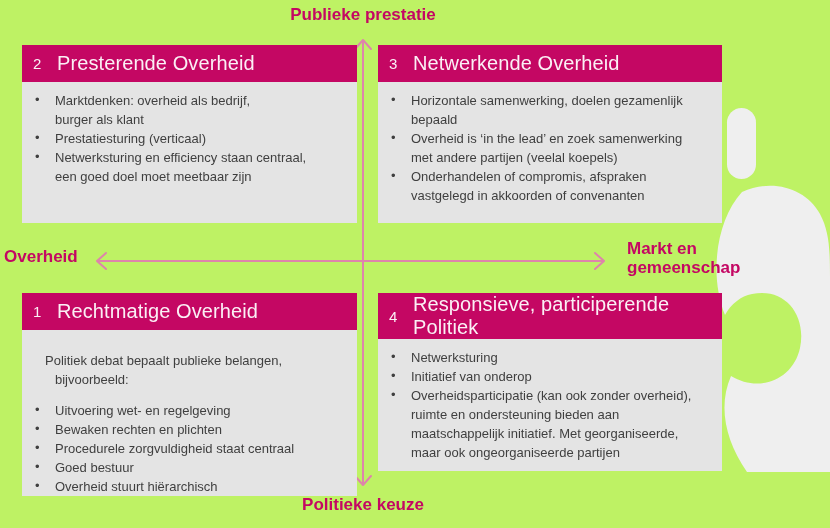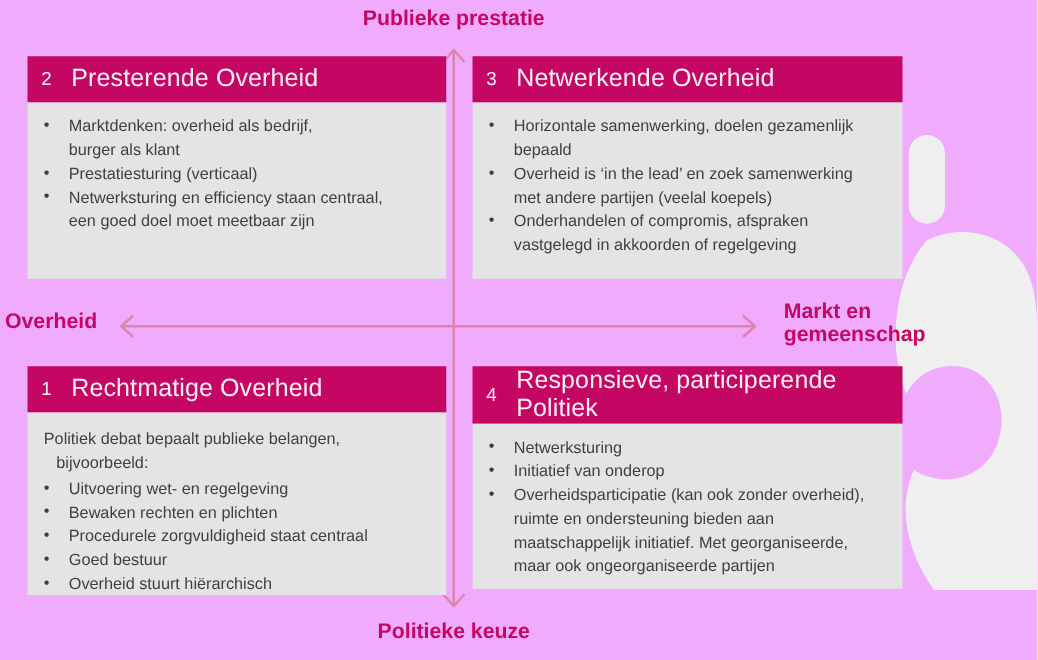--- a/index.html
+++ b/index.html
@@ -7,7 +7,7 @@
     position: relative;
     width: 830px;
     height: 528px;
-    background: #f0abfc;
+    background: #bef264;
     overflow: hidden;
     font-family: "Liberation Sans", sans-serif;
     --header-bg: #c40763;

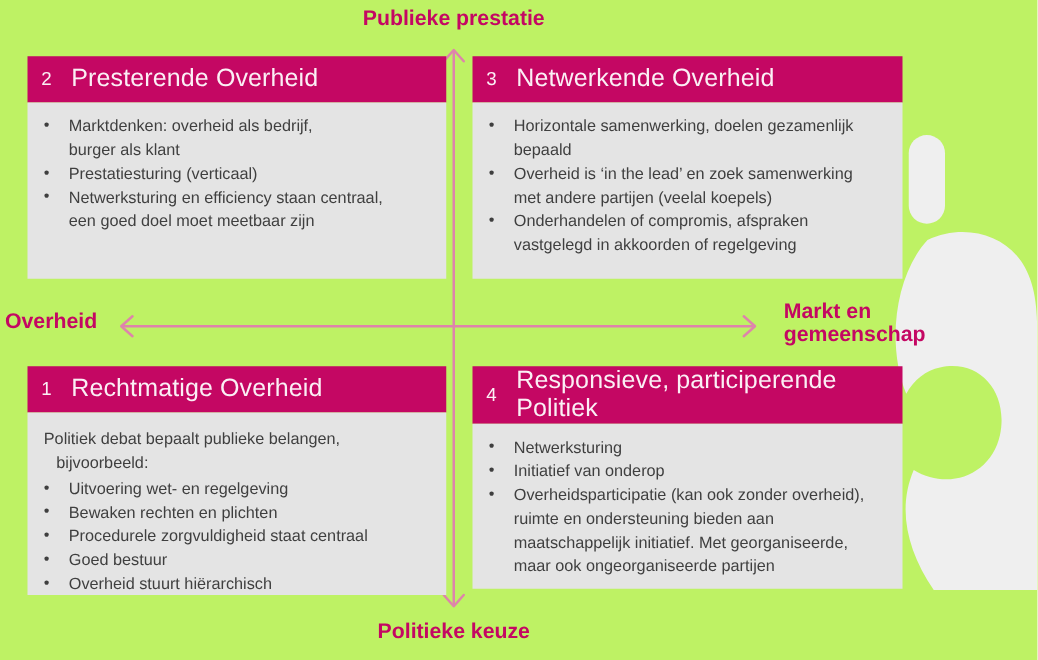--- a/index.html
+++ b/index.html
@@ -151,7 +151,7 @@
           <li>Overheid is ‘in the lead’ en zoek samenwerking
 met andere partijen (veelal koepels)</li>
           <li>Onderhandelen of compromis, afspraken
-vastgelegd in akkoorden of regelgeving</li>
+vastgelegd in akkoorden of convenanten</li>
         </ul>
     </div>
   </section>

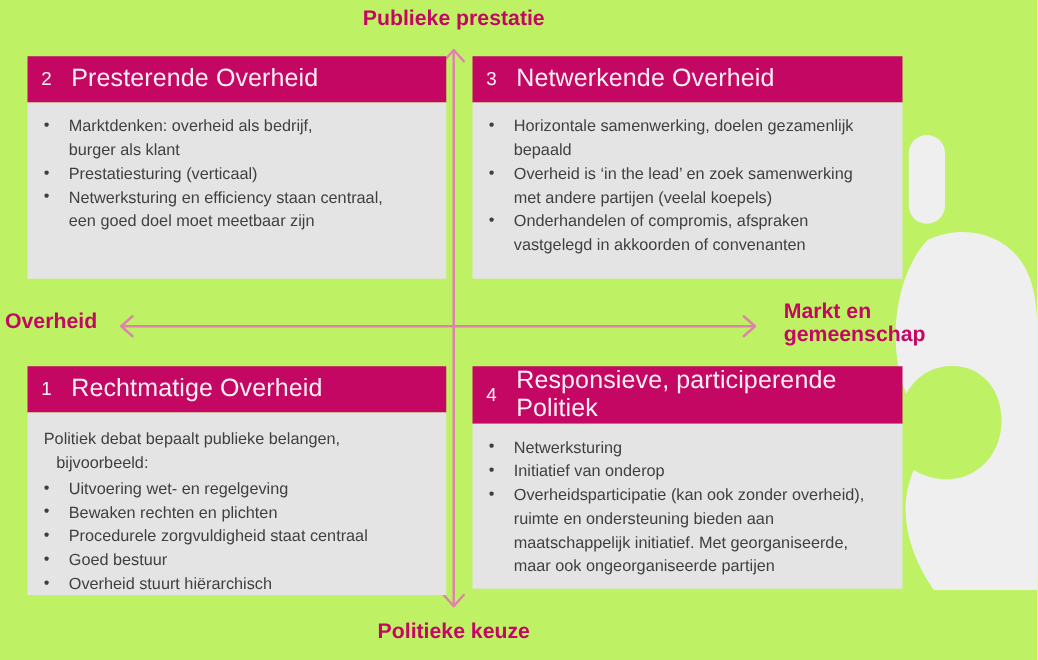--- a/index.html
+++ b/index.html
@@ -91,7 +91,7 @@
     top: -1px;
     font-size: 13px;
   }
-  ul.intro { list-style: none; margin: 2px; padding: 0 6px 0 11px; }
+  ul.intro { list-style: none; margin: 12px; padding: 0 6px 0 11px; }
   ul.intro li:nth-child(2) { padding-left: 10px; }
 </style>
 </head>

